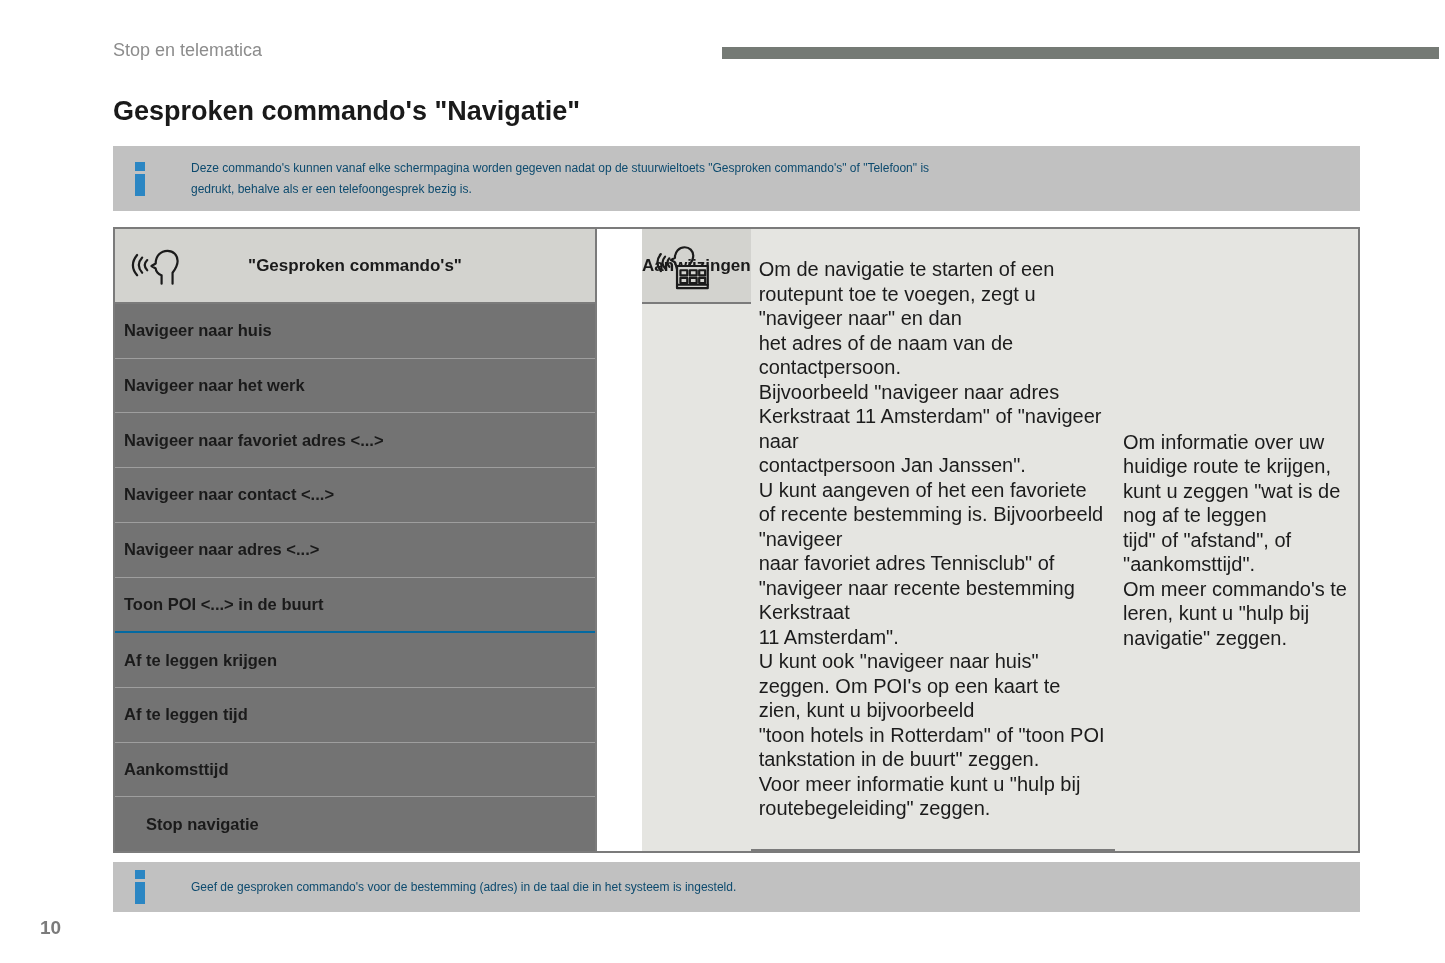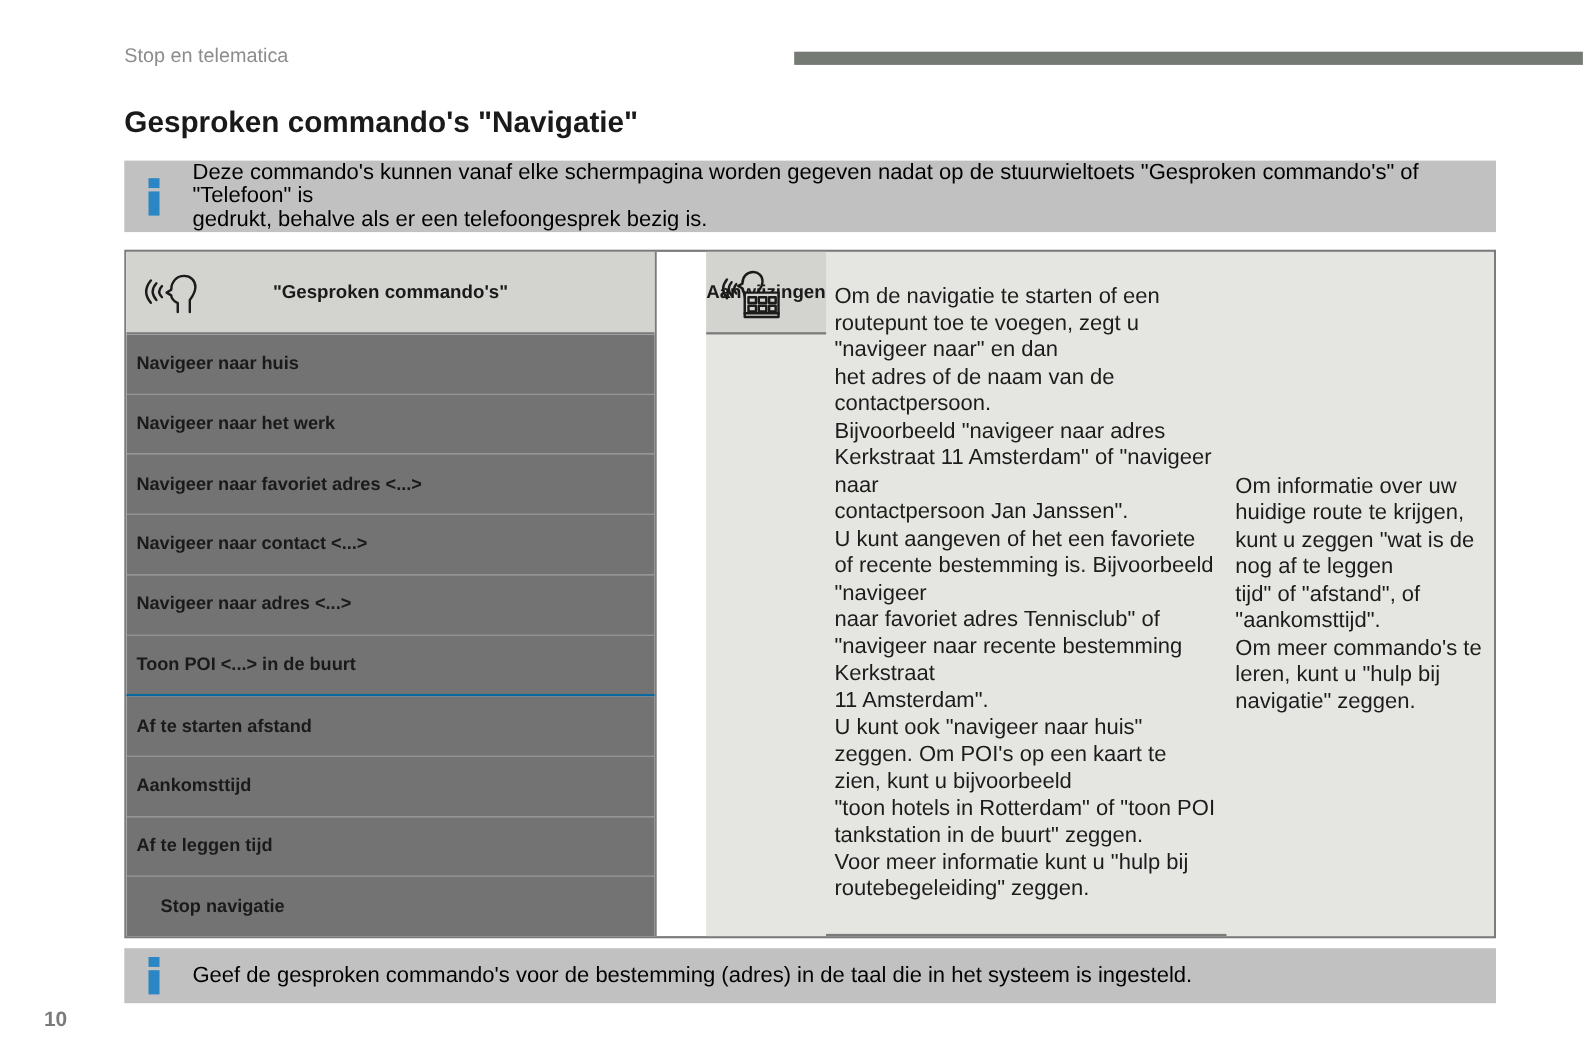--- a/index.html
+++ b/index.html
@@ -22,8 +22,8 @@
             flex-direction:column; align-items:center; }
   .i-icon .dot  { width:10px; height:9px;  background:#2b86c3; }
   .i-icon .stem { width:10px; height:22px; background:#2b86c3; margin-top:3px; }
-  .info-text { margin-left:30px; margin-right:20px; font-size:20px;
-               line-height:21px; white-space:pre-line; color:#000000; }
+  .info-text { margin-left:46px; margin-right:20px; font-size:12px;
+               line-height:21px; white-space:pre-line; color:#0c4a6e; }
 
   .vtable { position:absolute; left:113px; top:227px; width:1247px; height:626px;
             border:2px solid #7b7b7b; display:flex; }

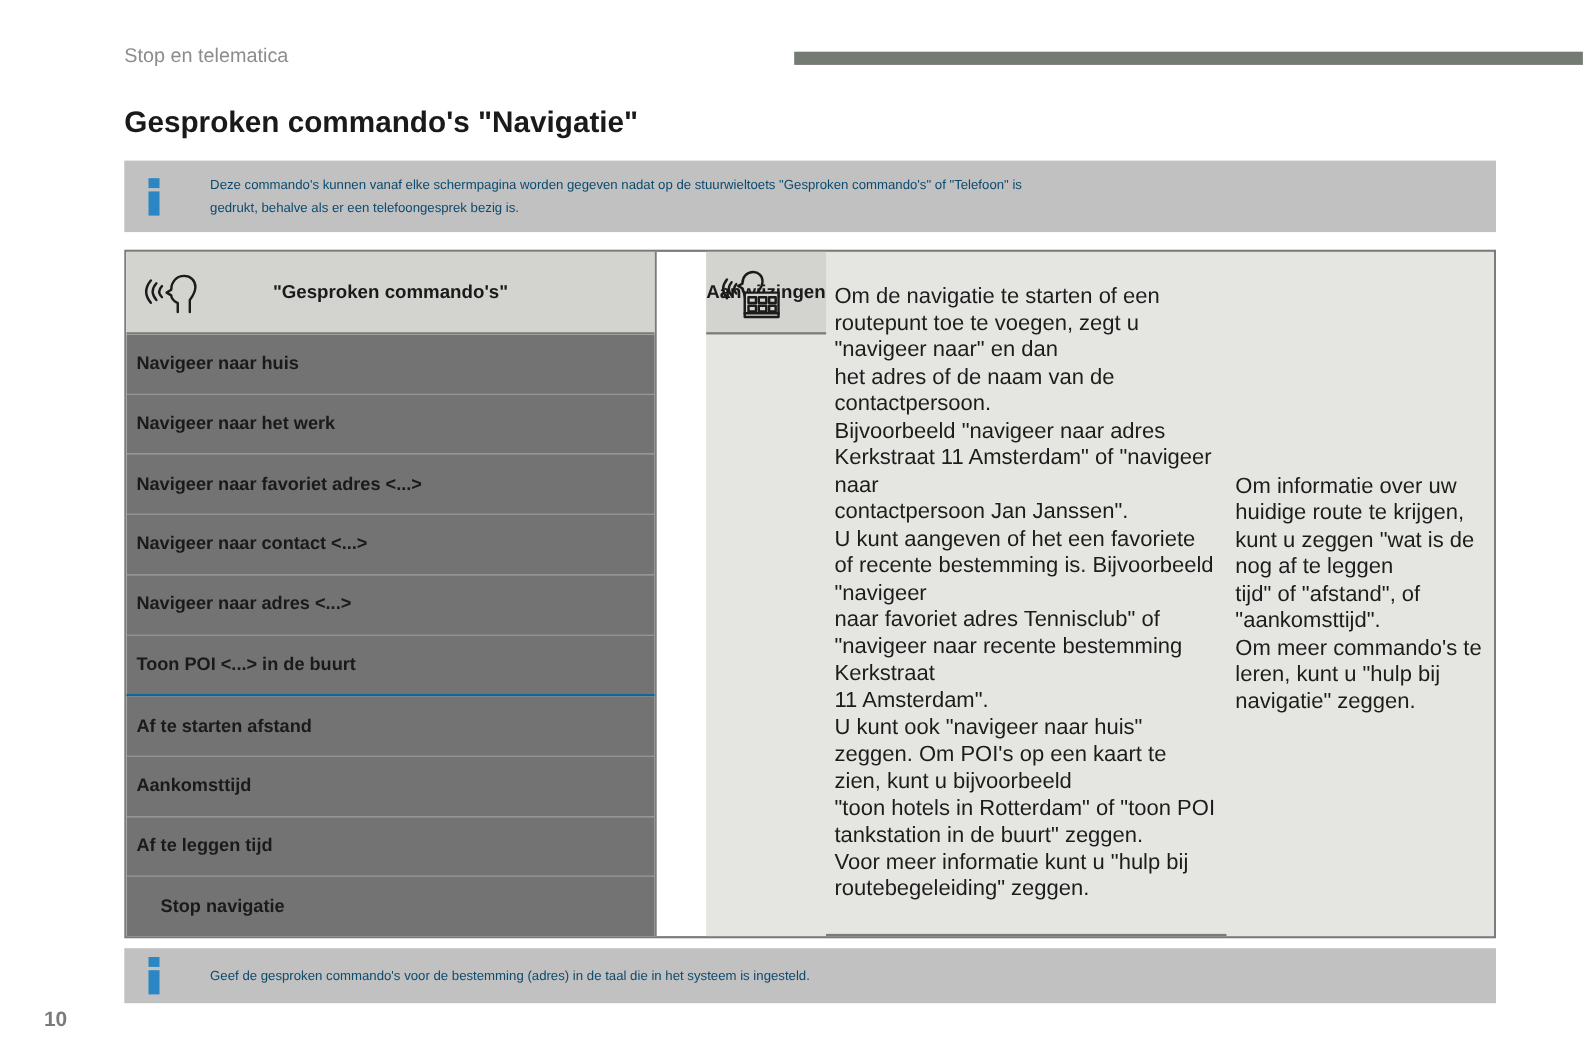--- a/index.html
+++ b/index.html
@@ -107,7 +107,7 @@
         <span class="cmd">Toon POI &lt;...&gt; in de buurt</span>
       </div>
     <div class="cmd-row">
-        <span class="cmd">Af te starten afstand</span>
+        <span class="cmd">Af te leggen krijgen</span>
       </div>
     <div class="cmd-row">
         <span class="cmd">Aankomsttijd</span>

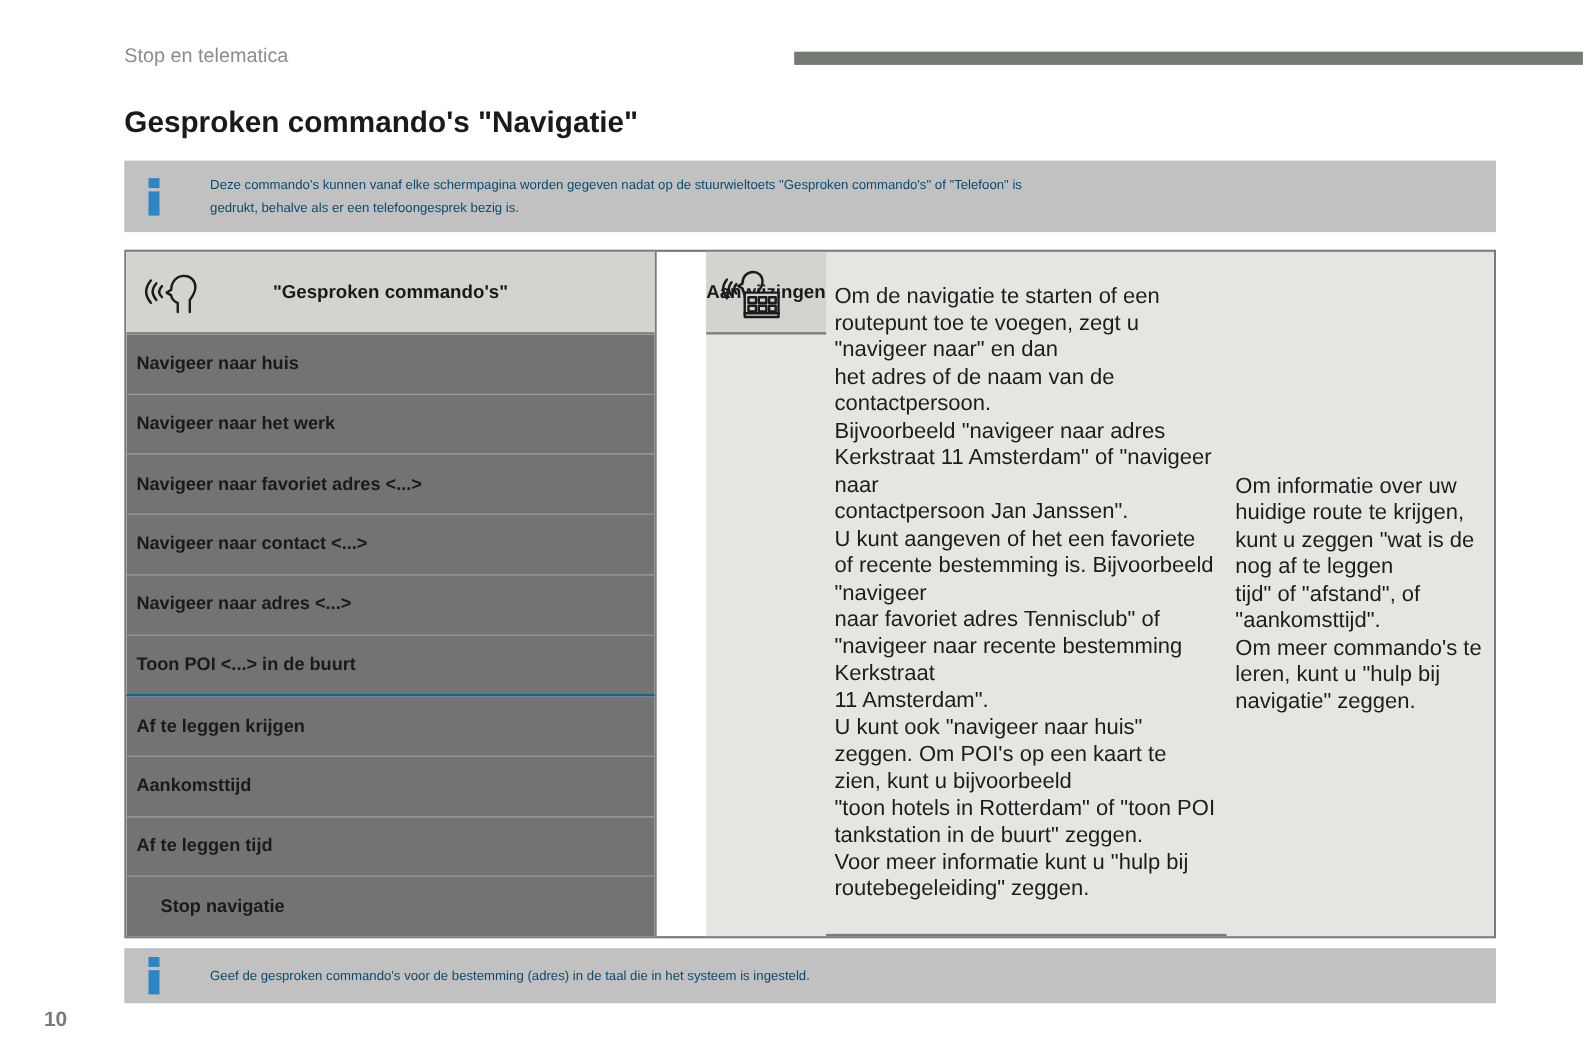--- a/index.html
+++ b/index.html
@@ -110,10 +110,10 @@
         <span class="cmd">Af te leggen krijgen</span>
       </div>
     <div class="cmd-row">
-        <span class="cmd">Aankomsttijd</span>
+        <span class="cmd">Af te leggen tijd</span>
       </div>
     <div class="cmd-row">
-        <span class="cmd">Af te leggen tijd</span>
+        <span class="cmd">Aankomsttijd</span>
       </div>
     <div class="cmd-row last">
         <span class="cmd">Stop navigatie</span>

